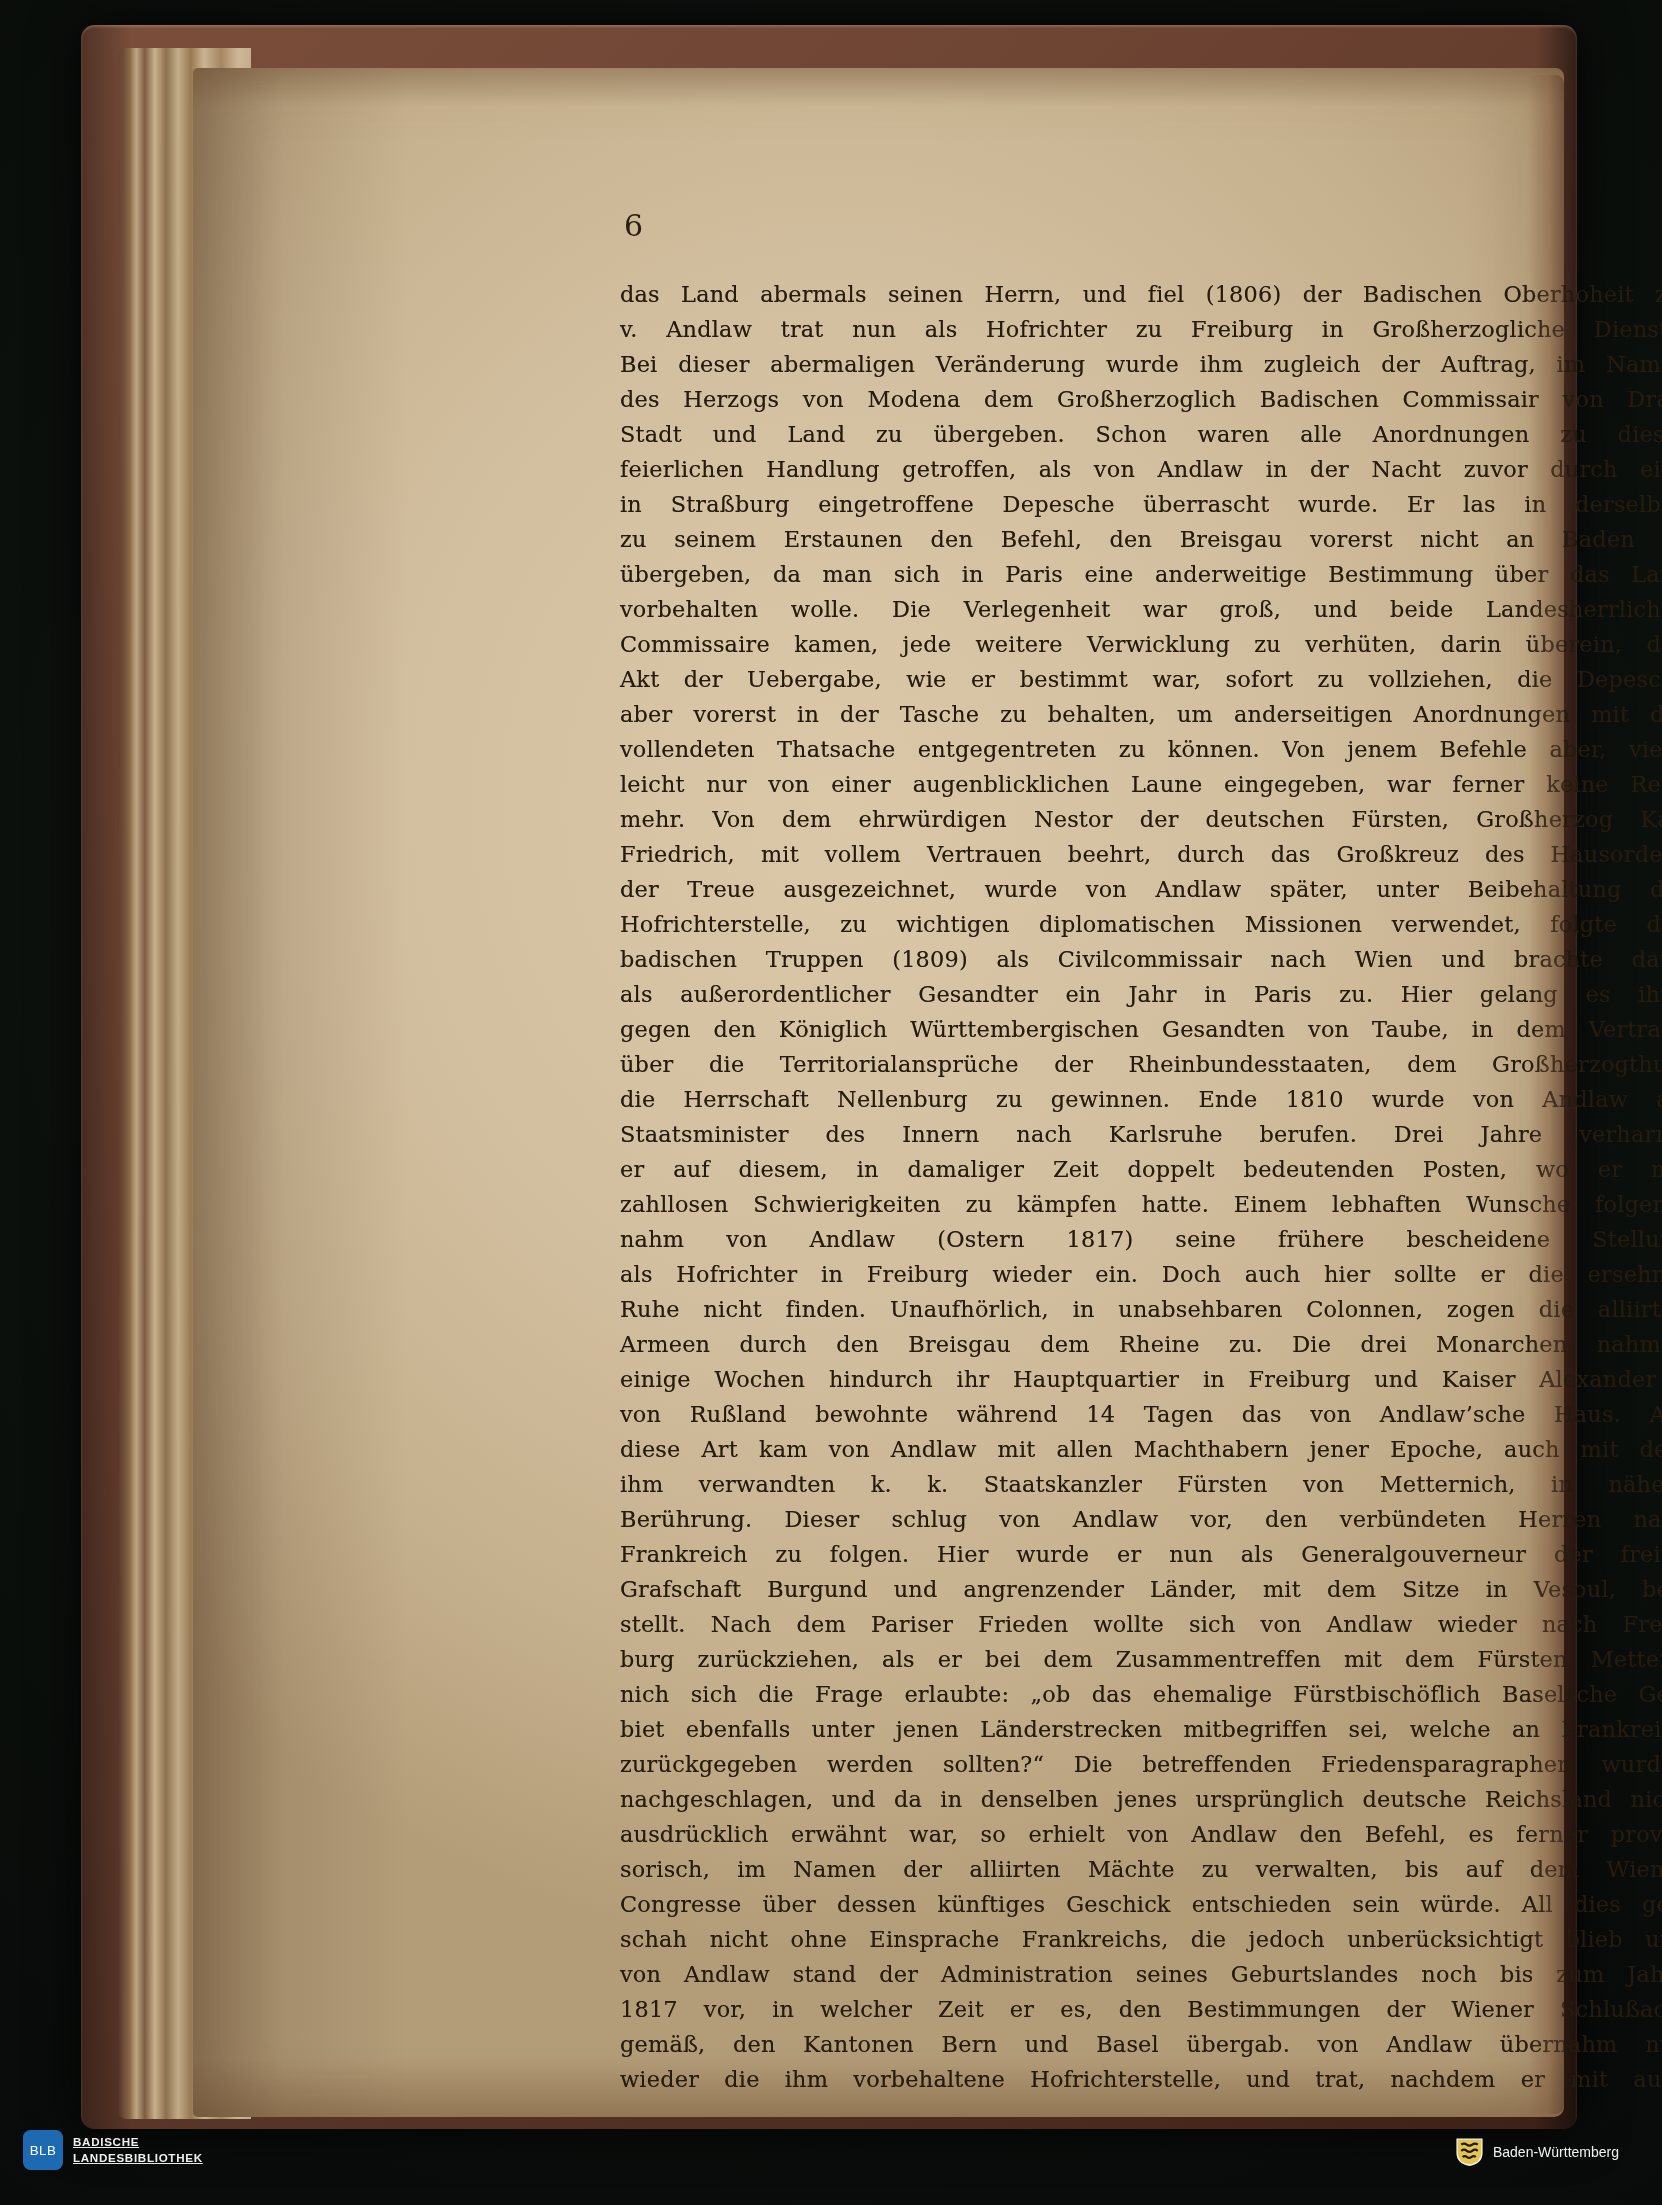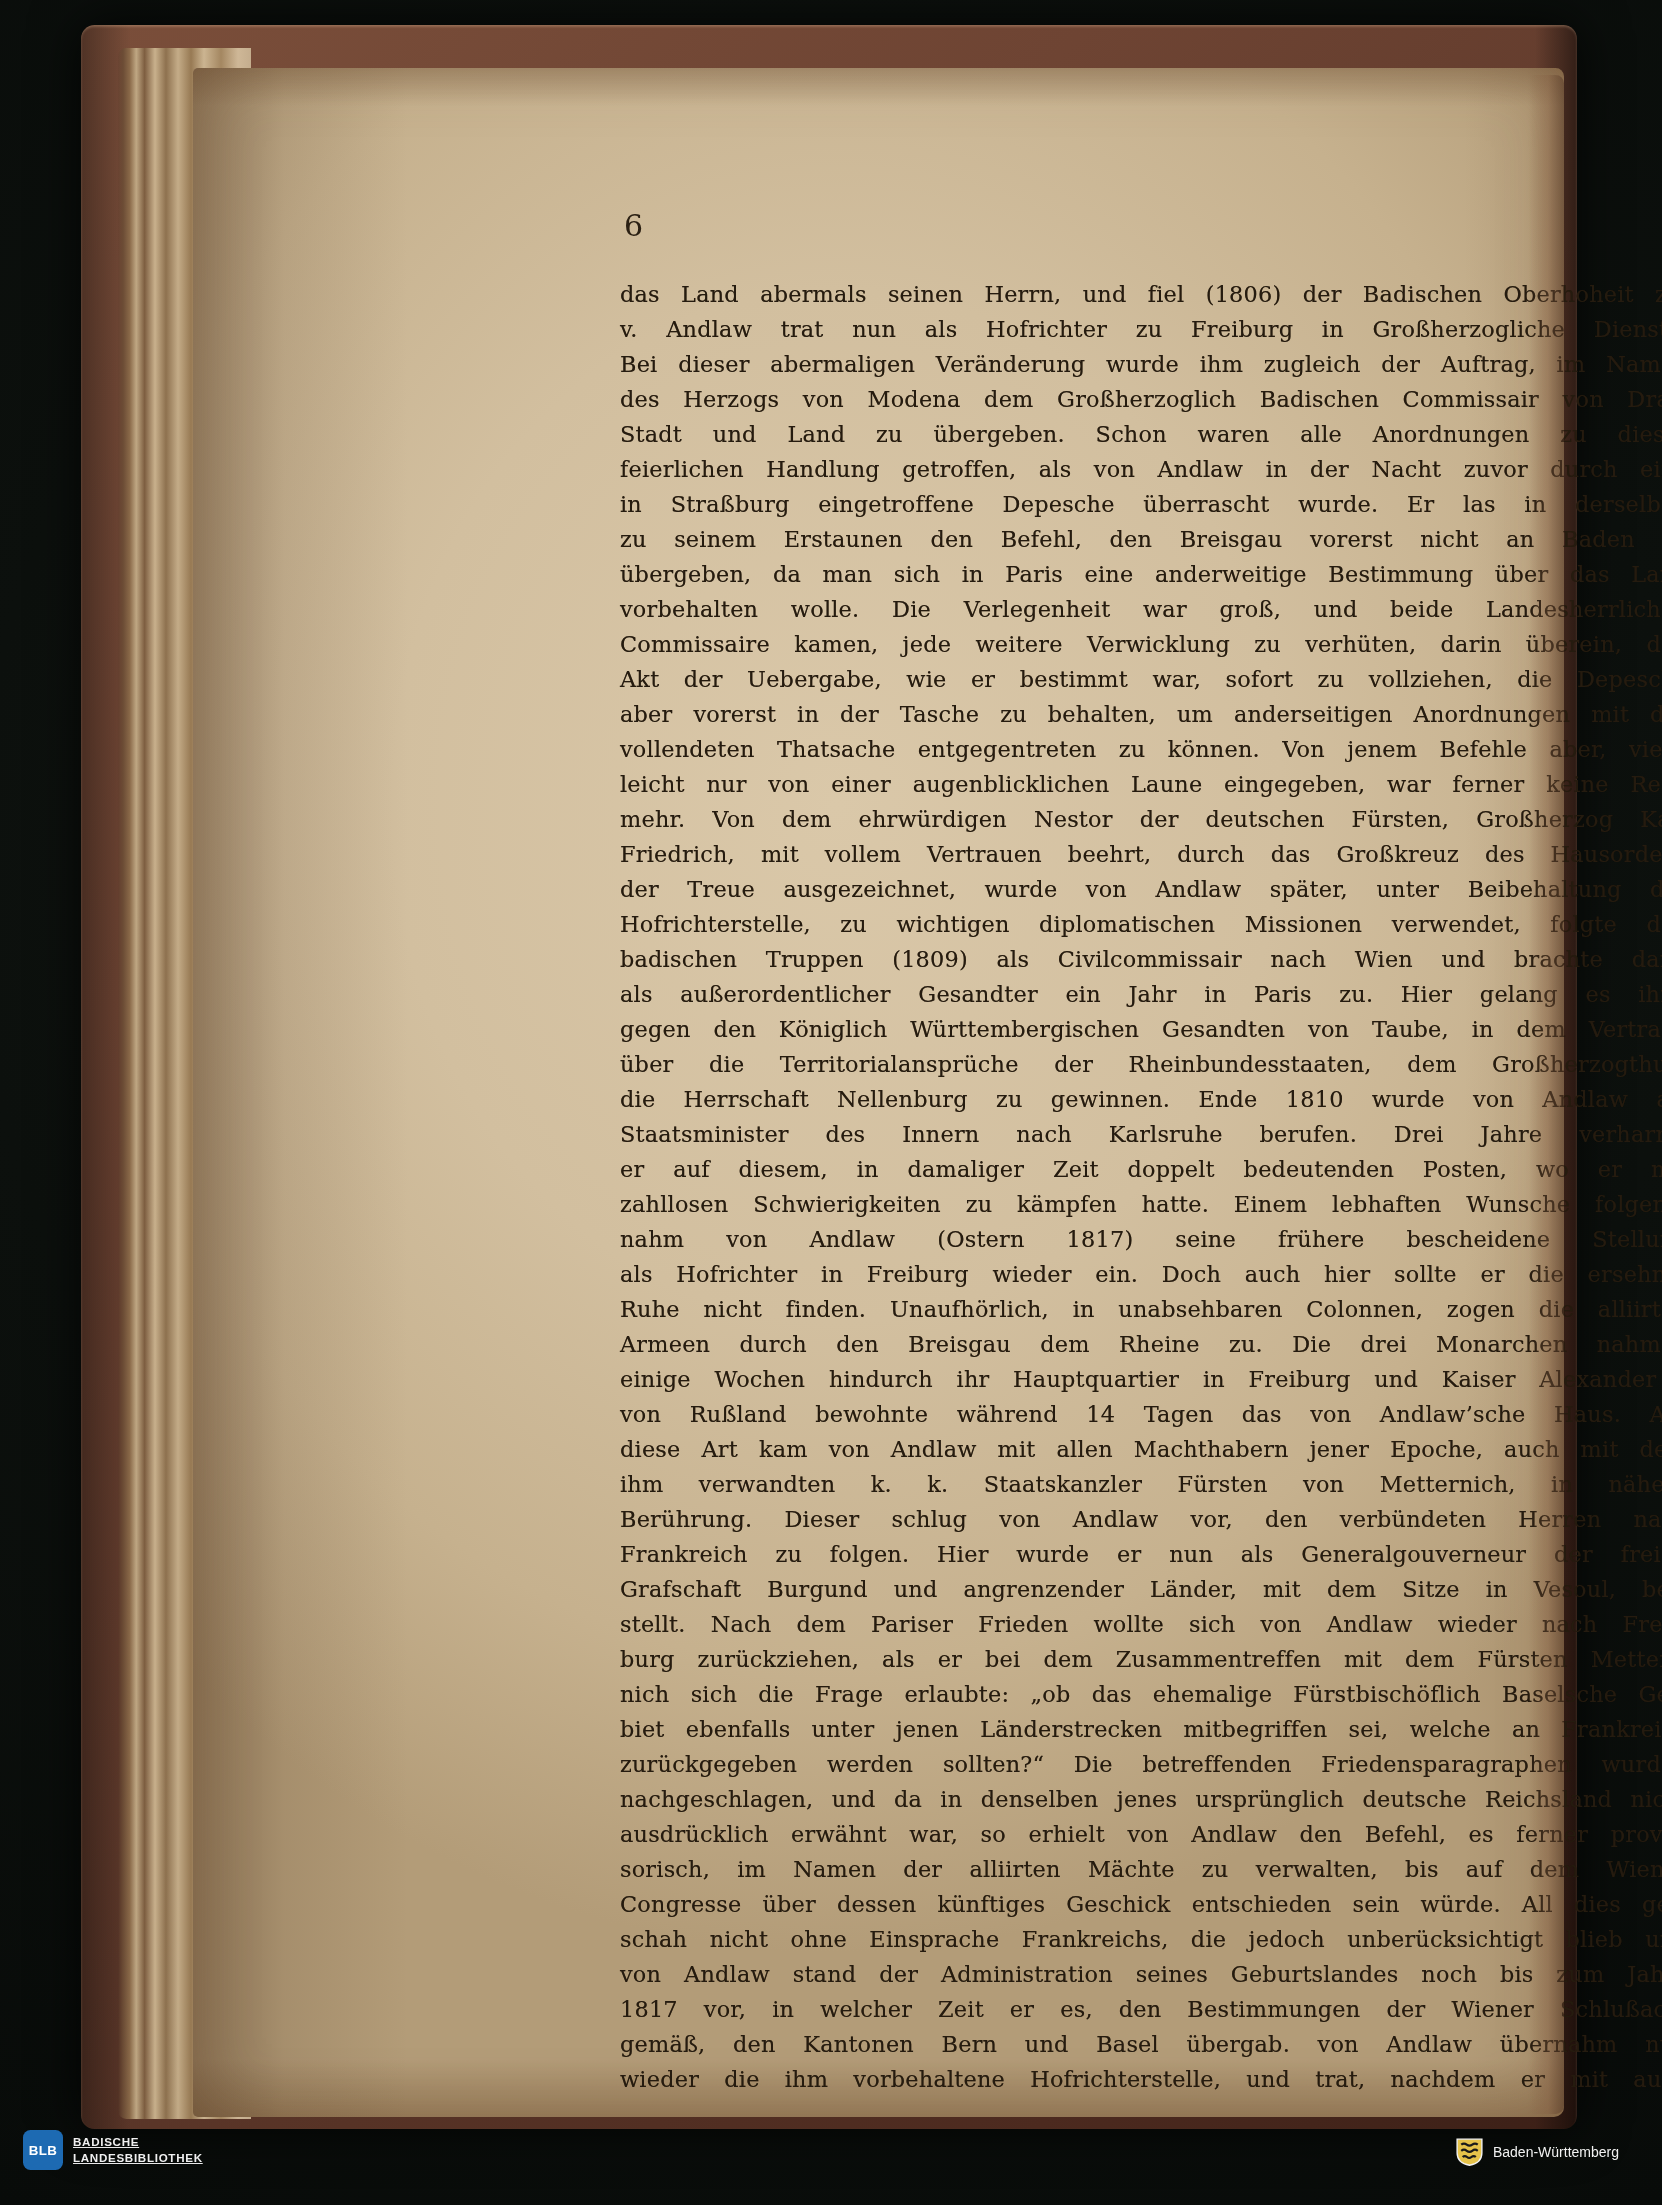--- a/index.html
+++ b/index.html
@@ -68,7 +68,7 @@
   .blb-badge{
     width:40px;height:40px;border-radius:7.5px;background:#1d6ab2;
     display:flex;align-items:center;justify-content:center;
-    color:#fff;font-weight:bold;font-size:13.3px;letter-spacing:0.4px;
+    color:#fff;font-weight:normal;font-size:13.3px;letter-spacing:0.4px;
     font-family:"Liberation Sans","DejaVu Sans",sans-serif;
   }
   .library-name{display:flex;flex-direction:column;justify-content:center;text-decoration:underline;}

